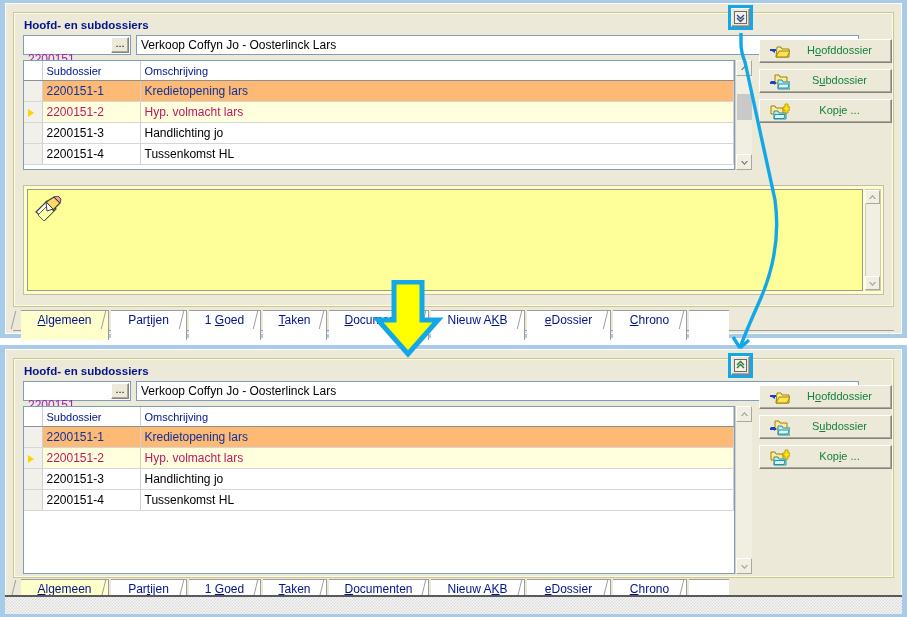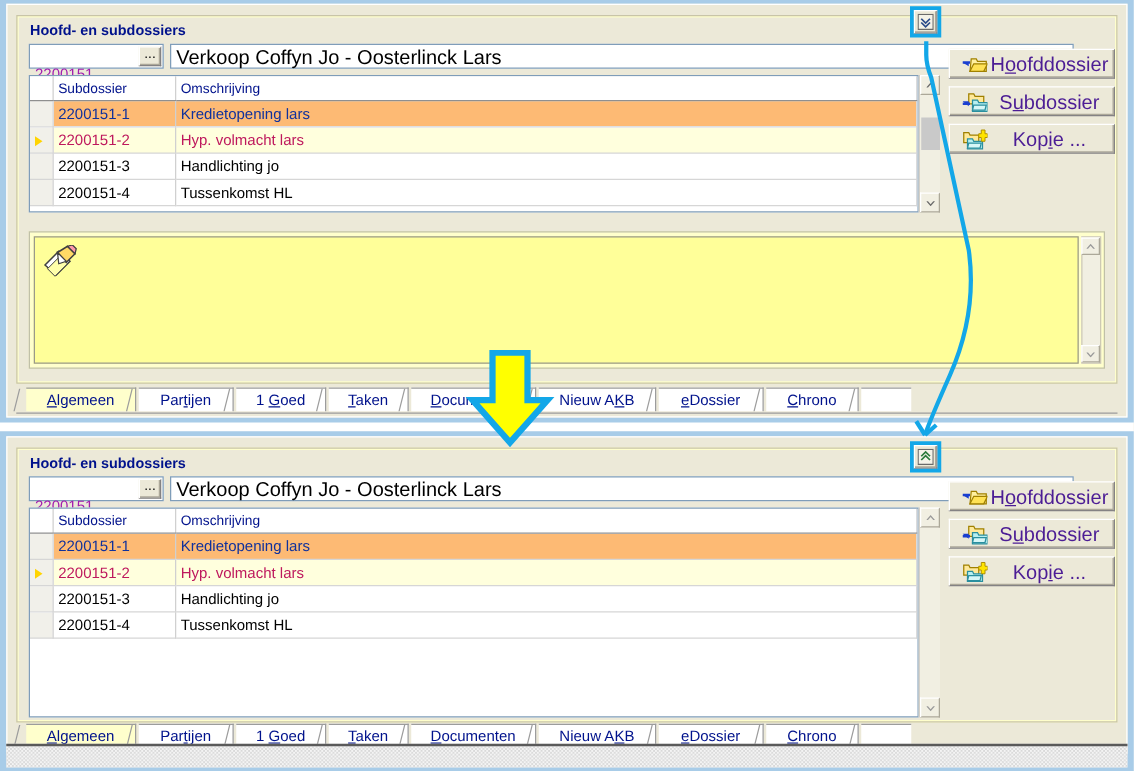--- a/index.html
+++ b/index.html
@@ -36,7 +36,7 @@
     box-shadow:inset -1px -1px 0 #aca899;box-sizing:border-box;
     font-size:11px;line-height:10px;text-align:center;color:#000;cursor:default;}
   .descfield{position:absolute;left:113px;top:0;height:20px;background:#ffffff;border:1px solid #7f9db9;box-sizing:border-box;}
-  .descfield .val{position:absolute;left:4px;top:2px;font-size:16px;color:#000;white-space:nowrap;}
+  .descfield .val{position:absolute;left:4px;top:2px;font-size:12px;color:#000;white-space:nowrap;}
 
   
   .grid-wrap{position:absolute;background:#ffffff;border:1px solid #7f9db9;box-sizing:border-box;overflow:hidden;}

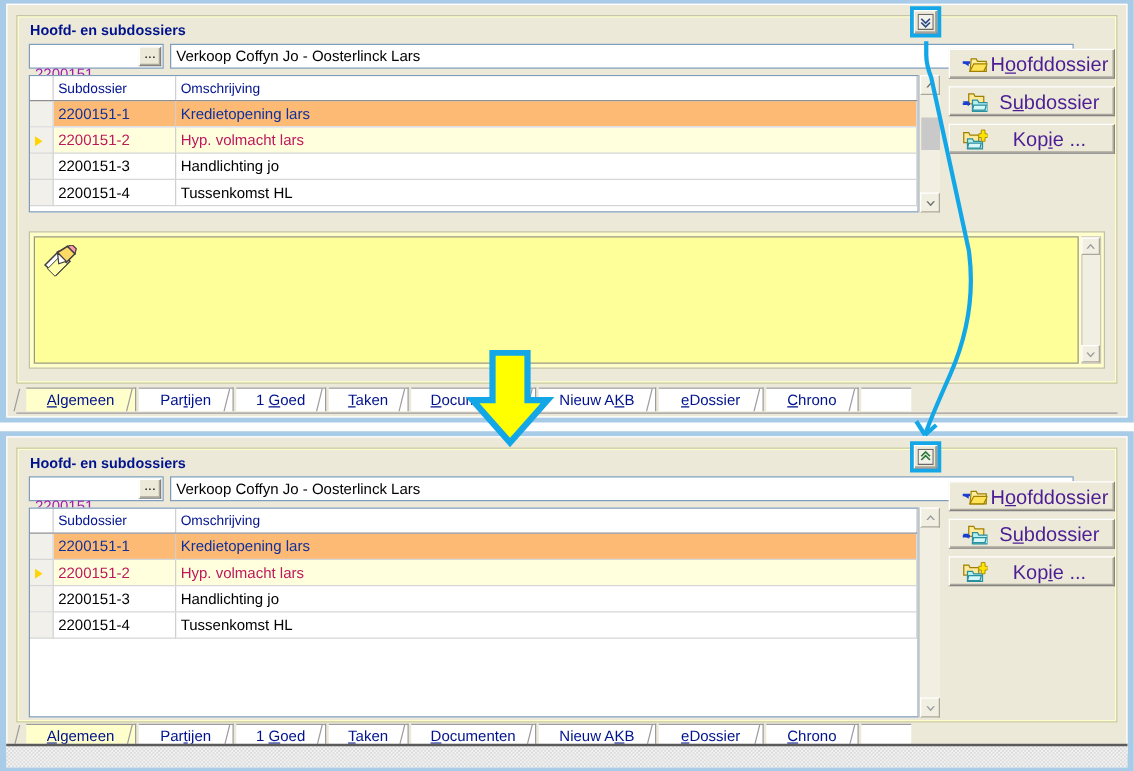--- a/index.html
+++ b/index.html
@@ -71,7 +71,7 @@
   .btn{position:absolute;height:24px;background:#ece9d8;
     border:1px solid #ffffff;border-right-color:#848284;border-bottom-color:#848284;
     box-shadow:inset -1px -1px 0 #aca899;box-sizing:border-box;cursor:default;}
-  .btn .lbl{position:absolute;left:0;right:0;top:4px;text-align:center;font-size:16px;color:#4c1d95;}
+  .btn .lbl{position:absolute;left:0;right:0;top:4px;text-align:center;font-size:11px;color:#15803d;}
   .btn .ico{position:absolute;left:10px;top:3px;width:20px;height:18px;}
   .btn .lbl u{text-decoration:underline;}
 

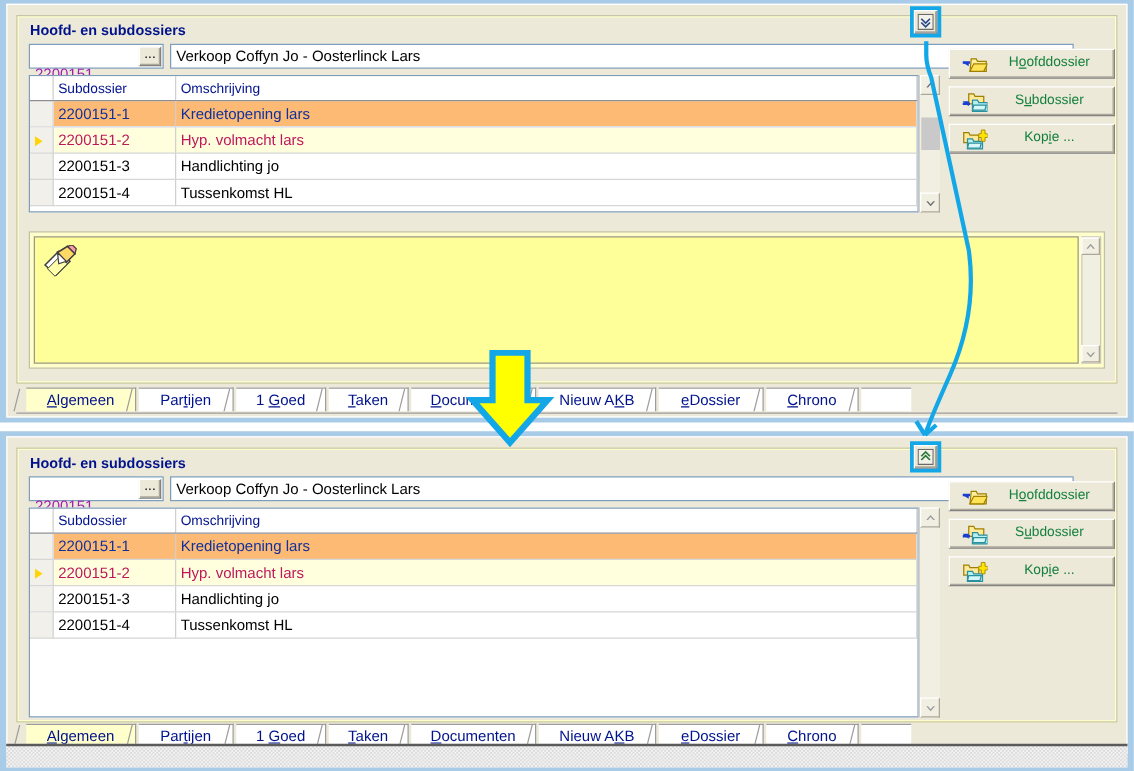--- a/index.html
+++ b/index.html
@@ -84,7 +84,7 @@
 
   
   .tabs{position:absolute;height:20px;left:7px;right:7px;}
-  .tab{position:absolute;height:19px;background:#ffffff;
+  .tab{position:absolute;height:30px;background:#ffffff;
     border-top:1px solid #9c9c9c;border-right:1px solid #9c9c9c;
     box-sizing:border-box;padding-left:40px;}
   .tab .t-lbl{position:absolute;left:0;right:0;top:2px;text-align:center;font-size:12px;color:#00128c;white-space:nowrap;}

